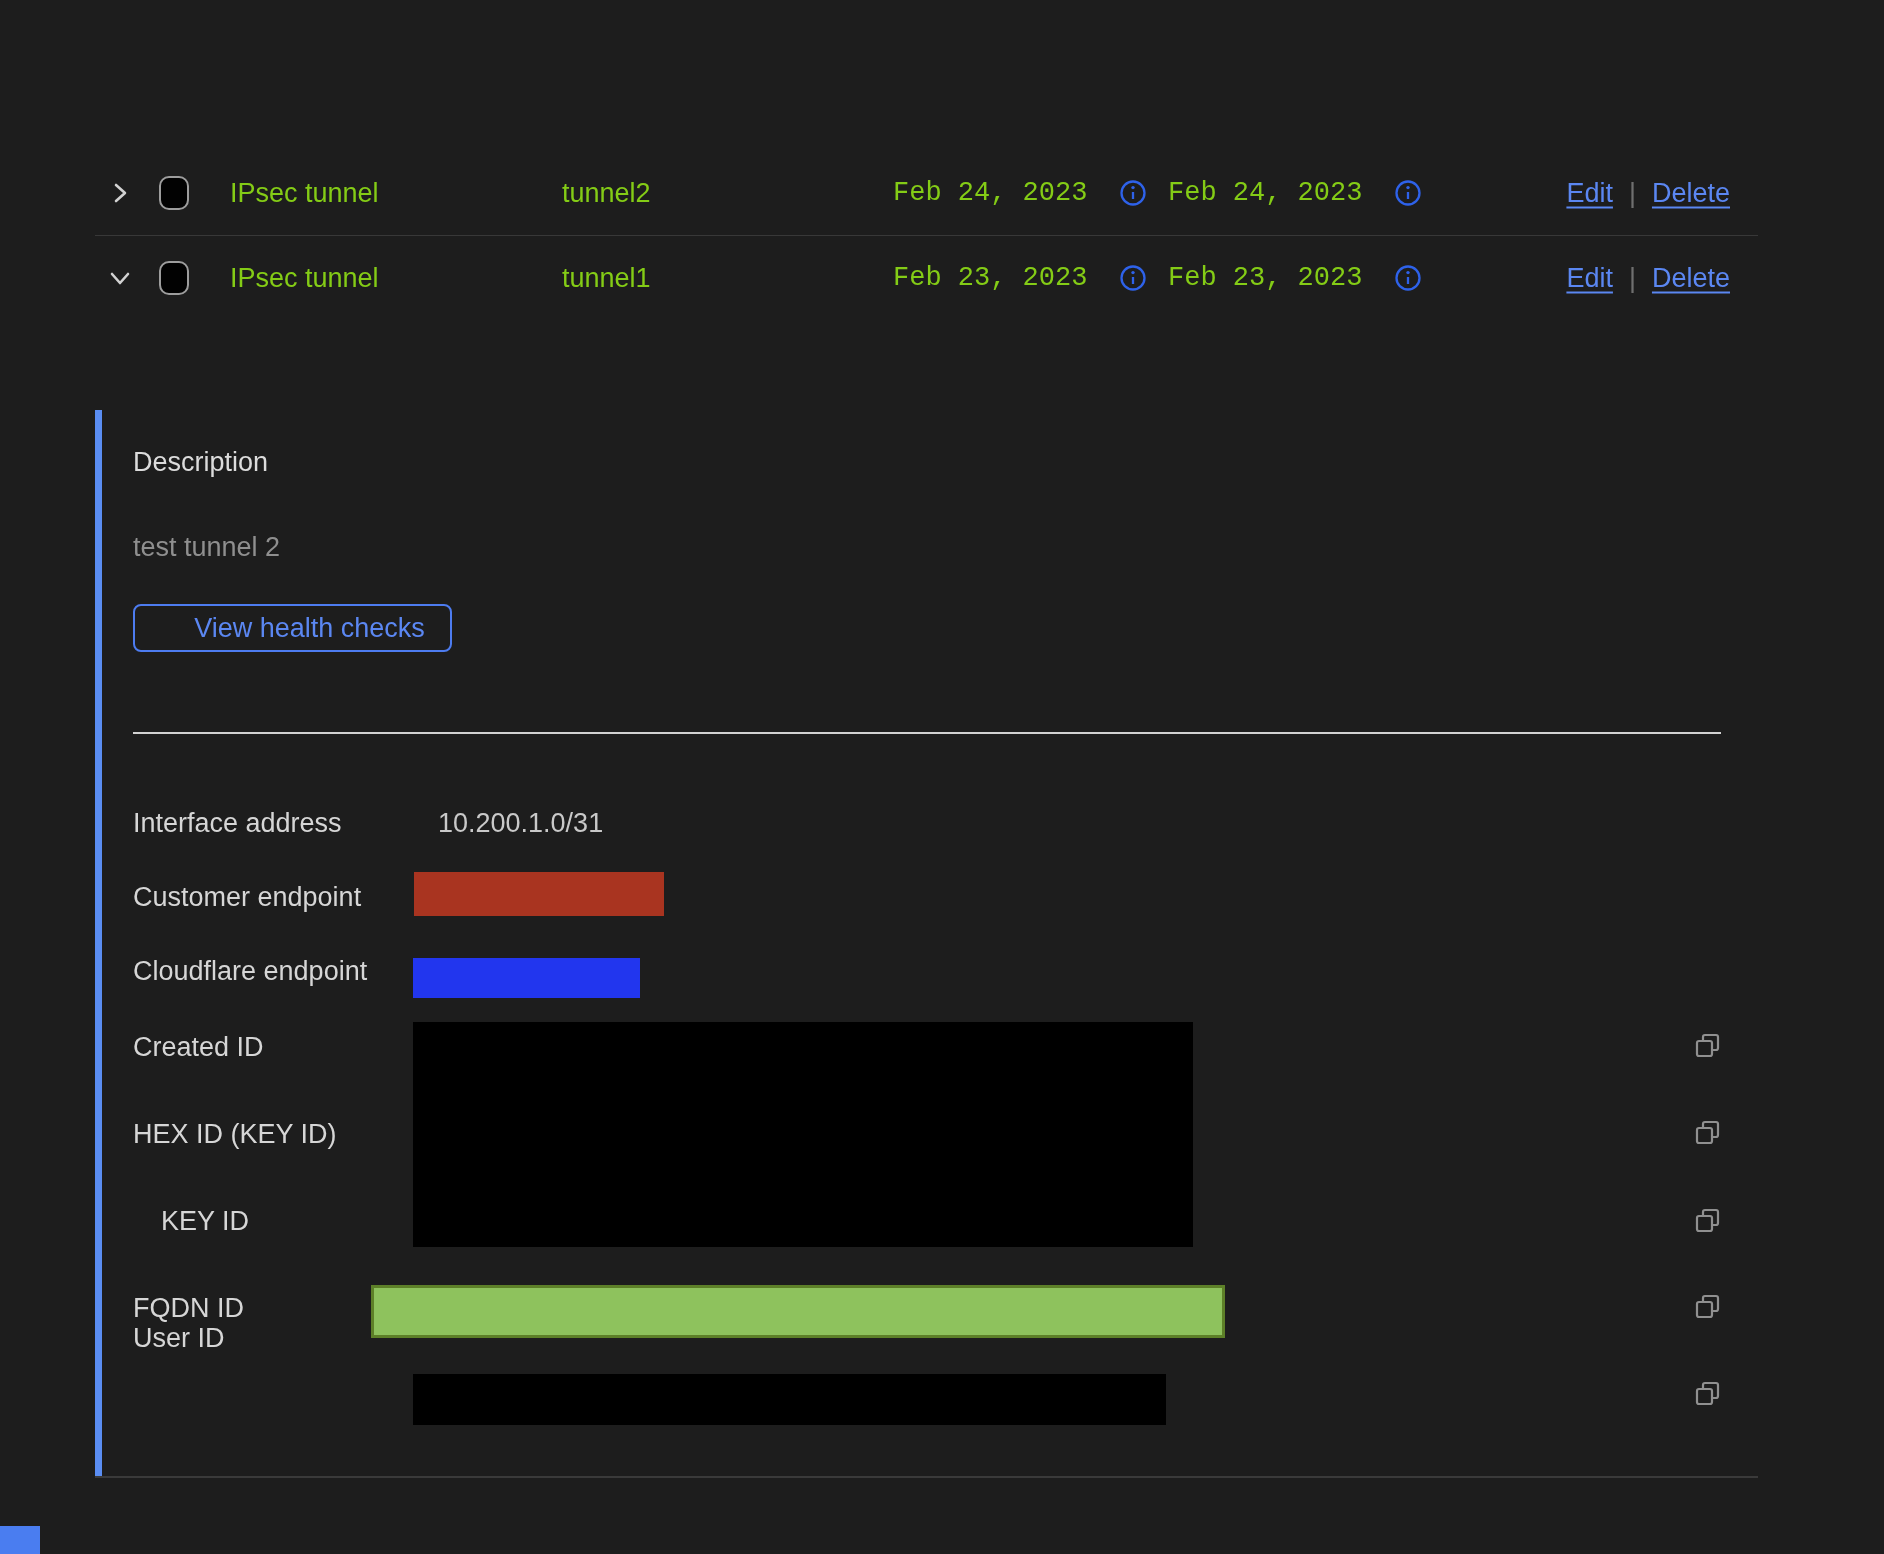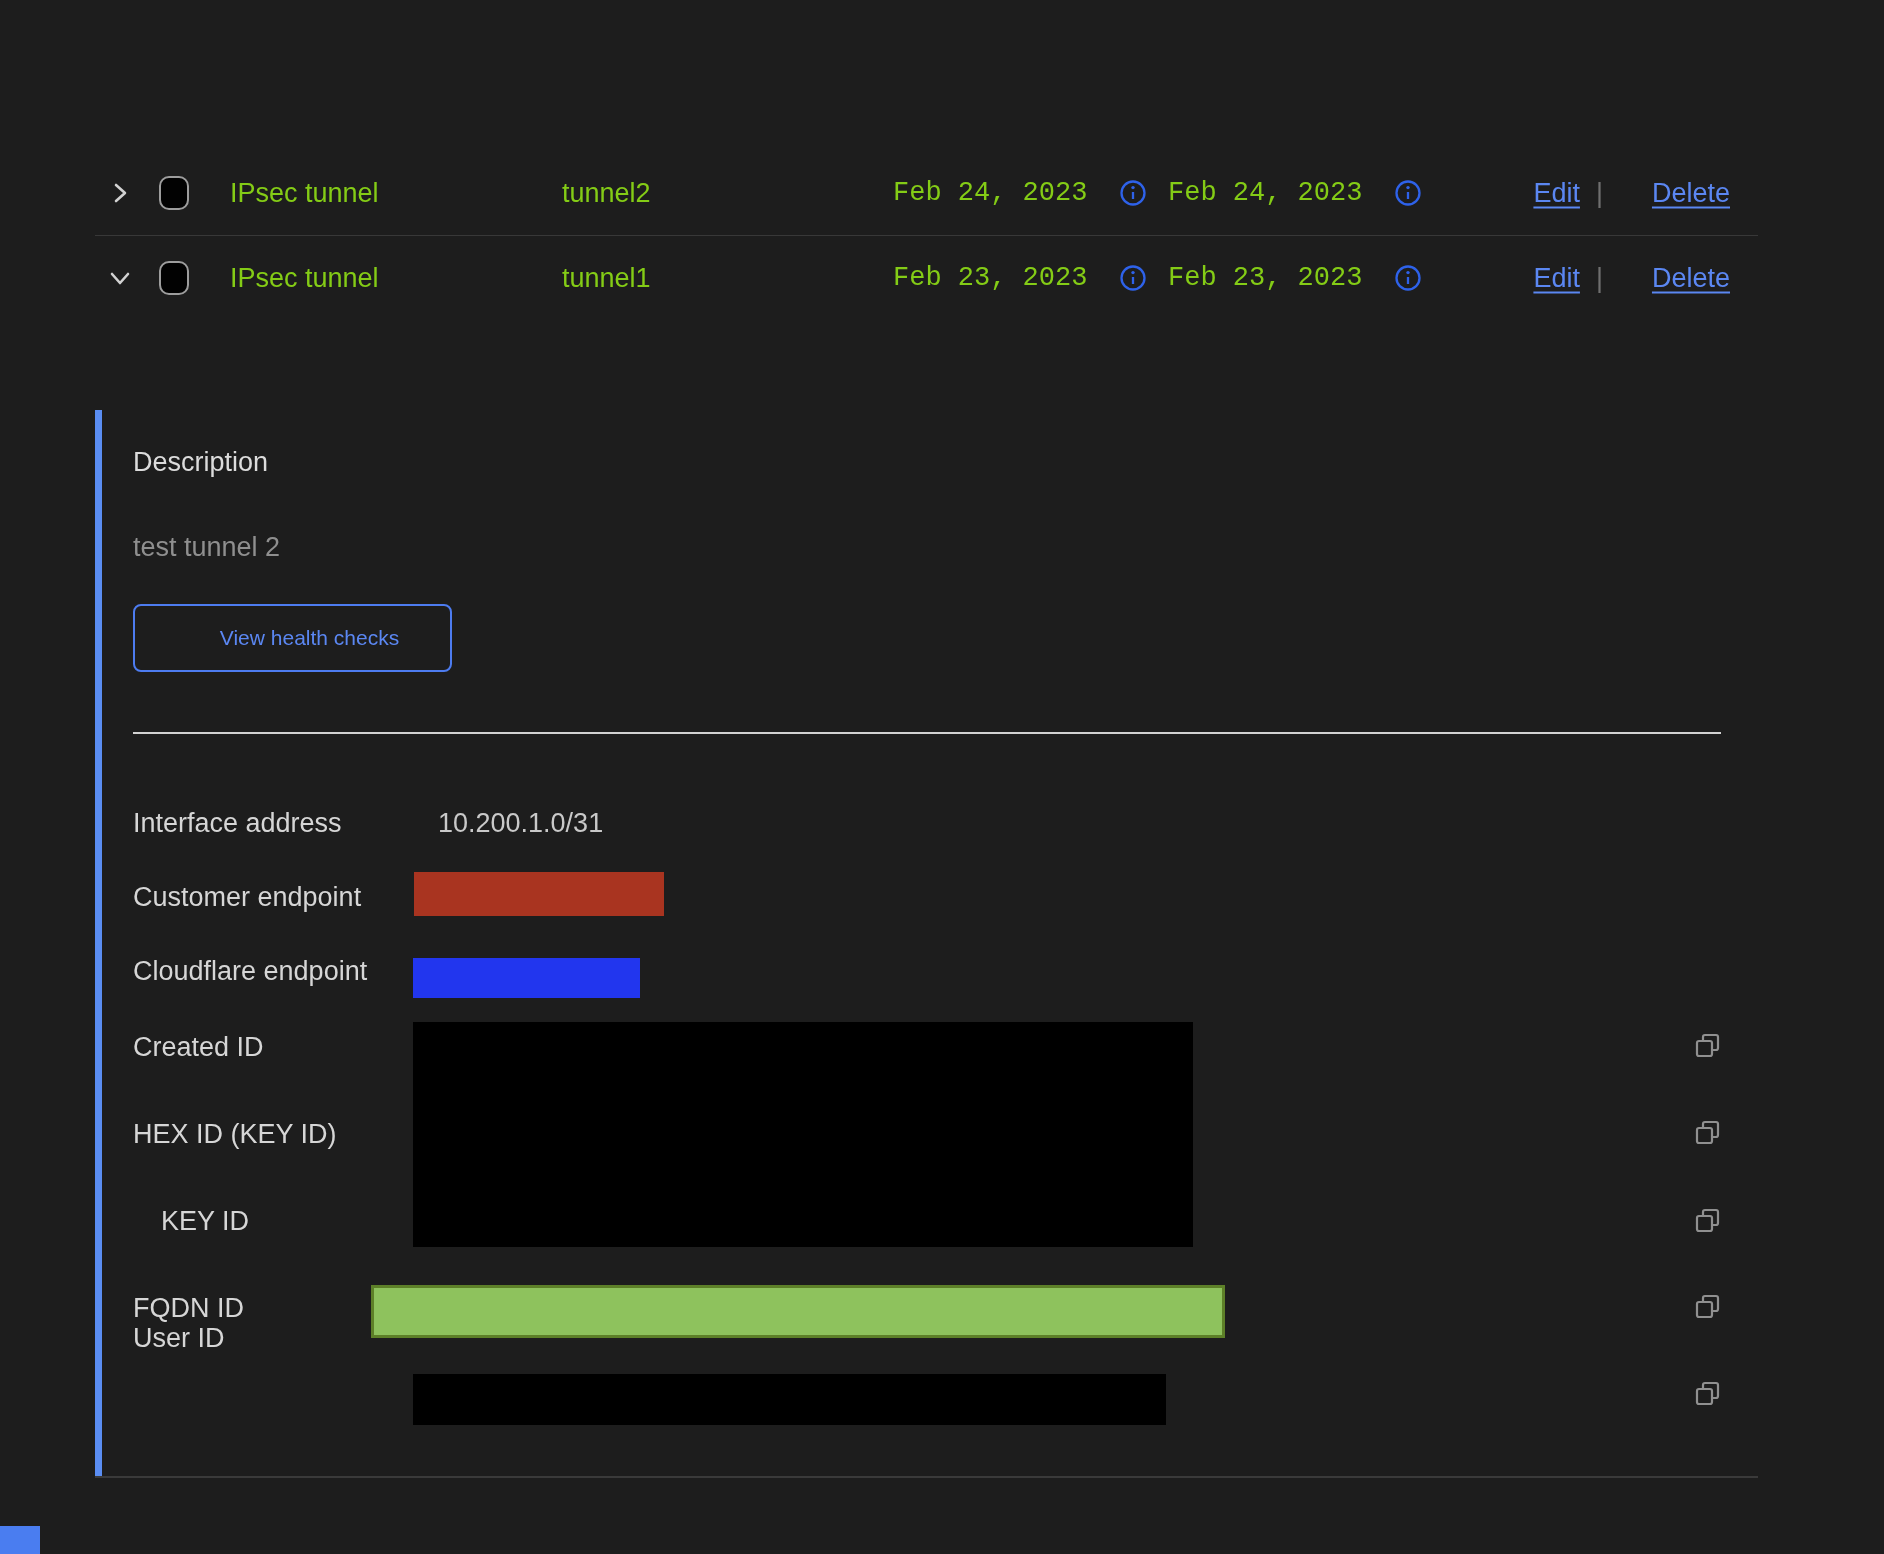--- a/index.html
+++ b/index.html
@@ -32,7 +32,7 @@
   .checkbox{display:inline-block;width:30px;height:34px;border:2.5px solid #9d9d9d;border-radius:10px;background:#020202;box-sizing:border-box;cursor:pointer;vertical-align:middle;}
   .date-cell{display:flex;align-items:center;gap:32px;font-family:Liberation Mono, monospace;}
   .cellv{color:#84cc16;}
-  .link{color:#5b87f2;text-decoration:underline;text-underline-offset:5px;cursor:pointer;margin-left:33px;}
+  .link{color:#5b87f2;text-decoration:underline;text-underline-offset:5px;cursor:pointer;}
   .pipe{color:#6f6f6f;margin:0 16px;}
   
   .panel{position:absolute;left:95px;top:410px;width:1663px;height:1066px;border-bottom:2px solid #3a3a3a;}

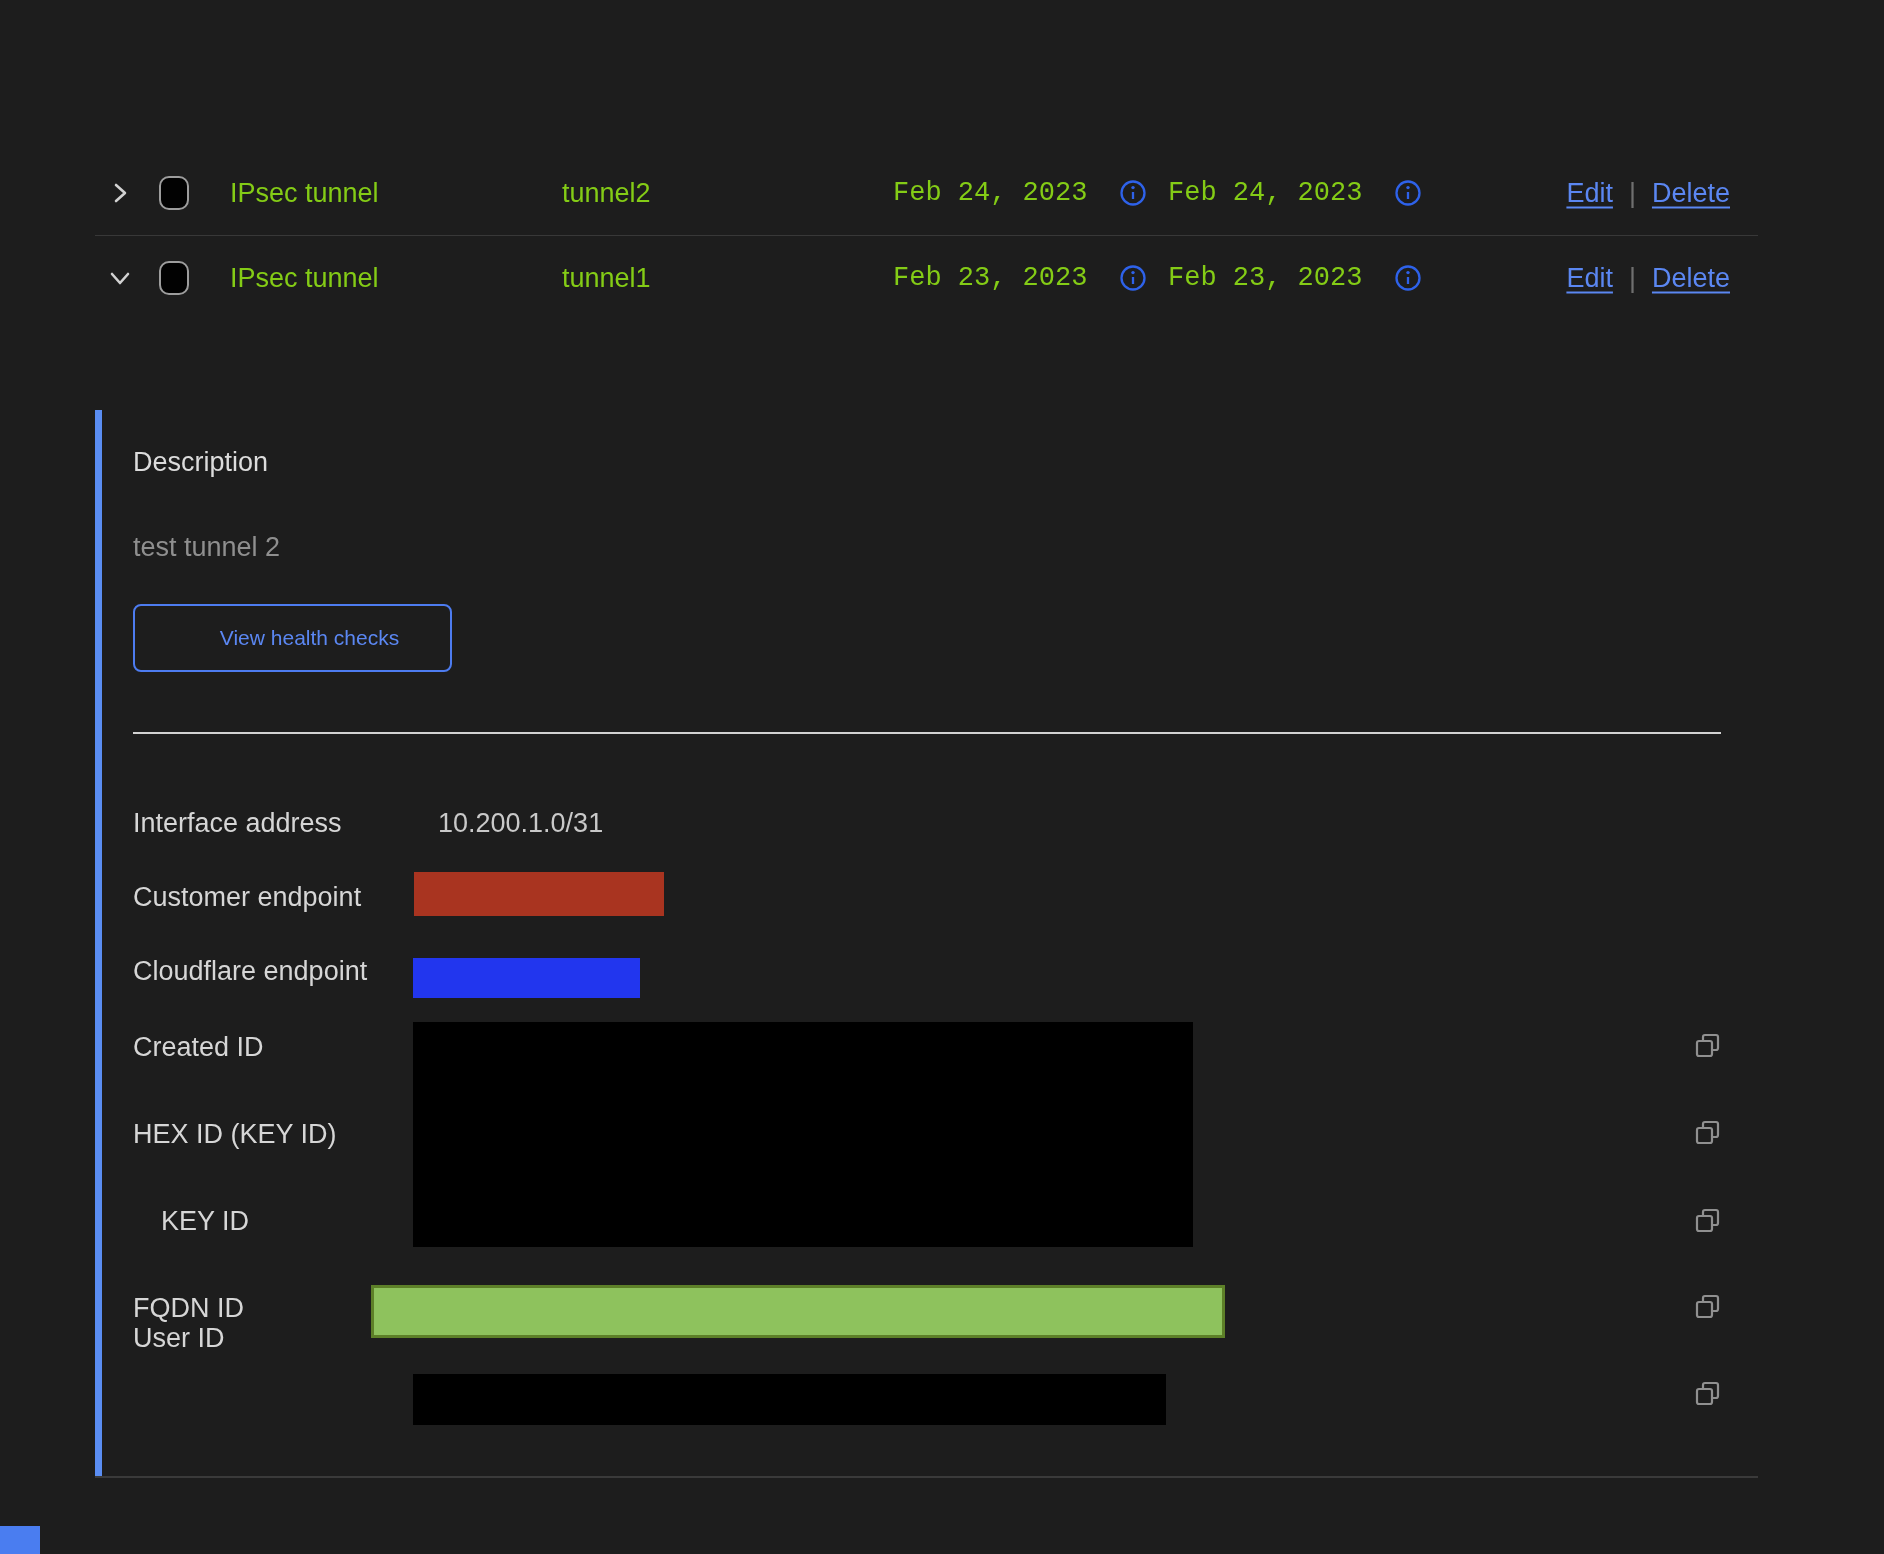--- a/index.html
+++ b/index.html
@@ -39,7 +39,7 @@
   .blue-bar{position:absolute;left:0;top:0;width:7px;height:100%;background:#5a8df2;}
   .desc-label{position:absolute;left:38px;top:37px;color:#dcdcdc;}
   .desc-value{position:absolute;left:38px;top:122px;color:#8f8f8f;}
-  .health-btn{position:absolute;left:38px;top:194px;width:319px;height:68px;font-size:21px;padding-left:40px;}
+  .health-btn{position:absolute;left:38px;top:194px;width:319px;height:48px;font-size:27px;padding-left:40px;}
   .divider{position:absolute;left:38px;top:322px;width:1588px;height:2px;background:#d2d2d2;}
   .f-label{position:absolute;left:38px;white-space:nowrap;color:#d6d6d6;line-height:32px;}
   .f-value{position:absolute;left:343px;color:#c9c9c9;line-height:32px;}

